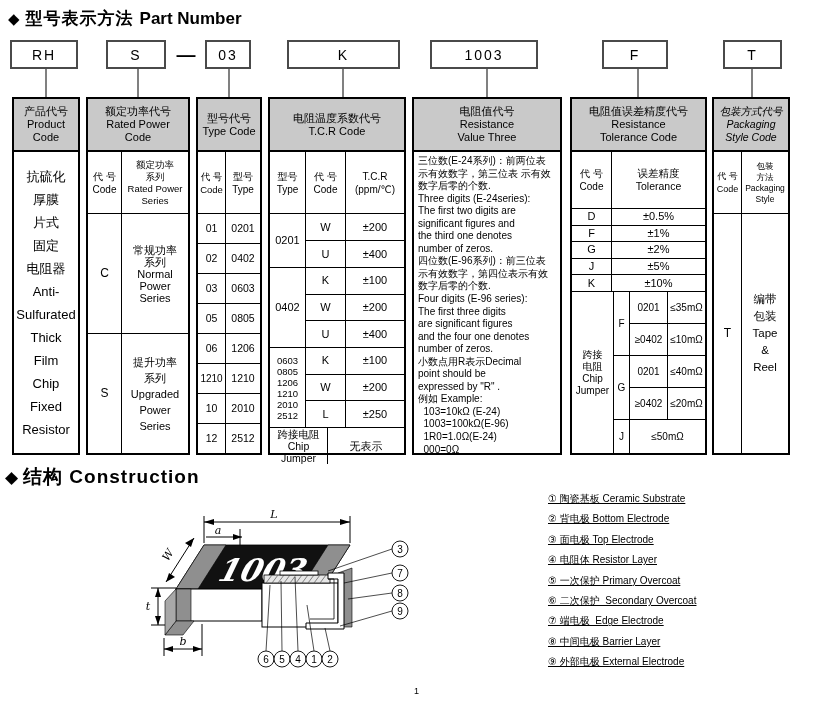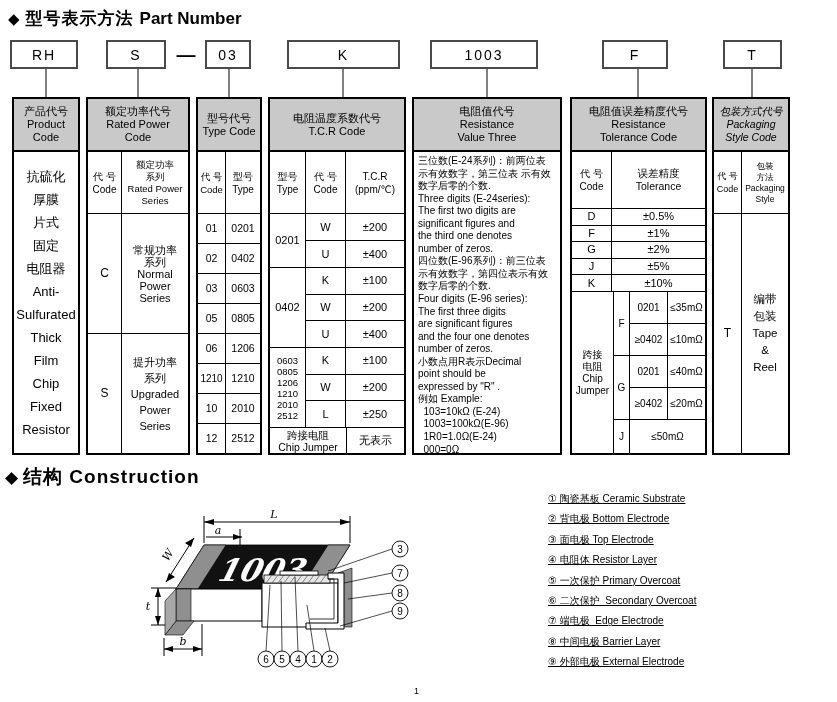--- a/index.html
+++ b/index.html
@@ -233,7 +233,7 @@
         </div>
       </div>
       <div class="hrow" style="flex:1;">
-        <div class="cell br" style="width:77px;font-size:10.5px;line-height:12px;">跨接电阻
+        <div class="cell br" style="width:58px;font-size:10.5px;line-height:12px;">跨接电阻
 Chip Jumper</div>
         <div class="cell grow">无表示</div>
       </div>

